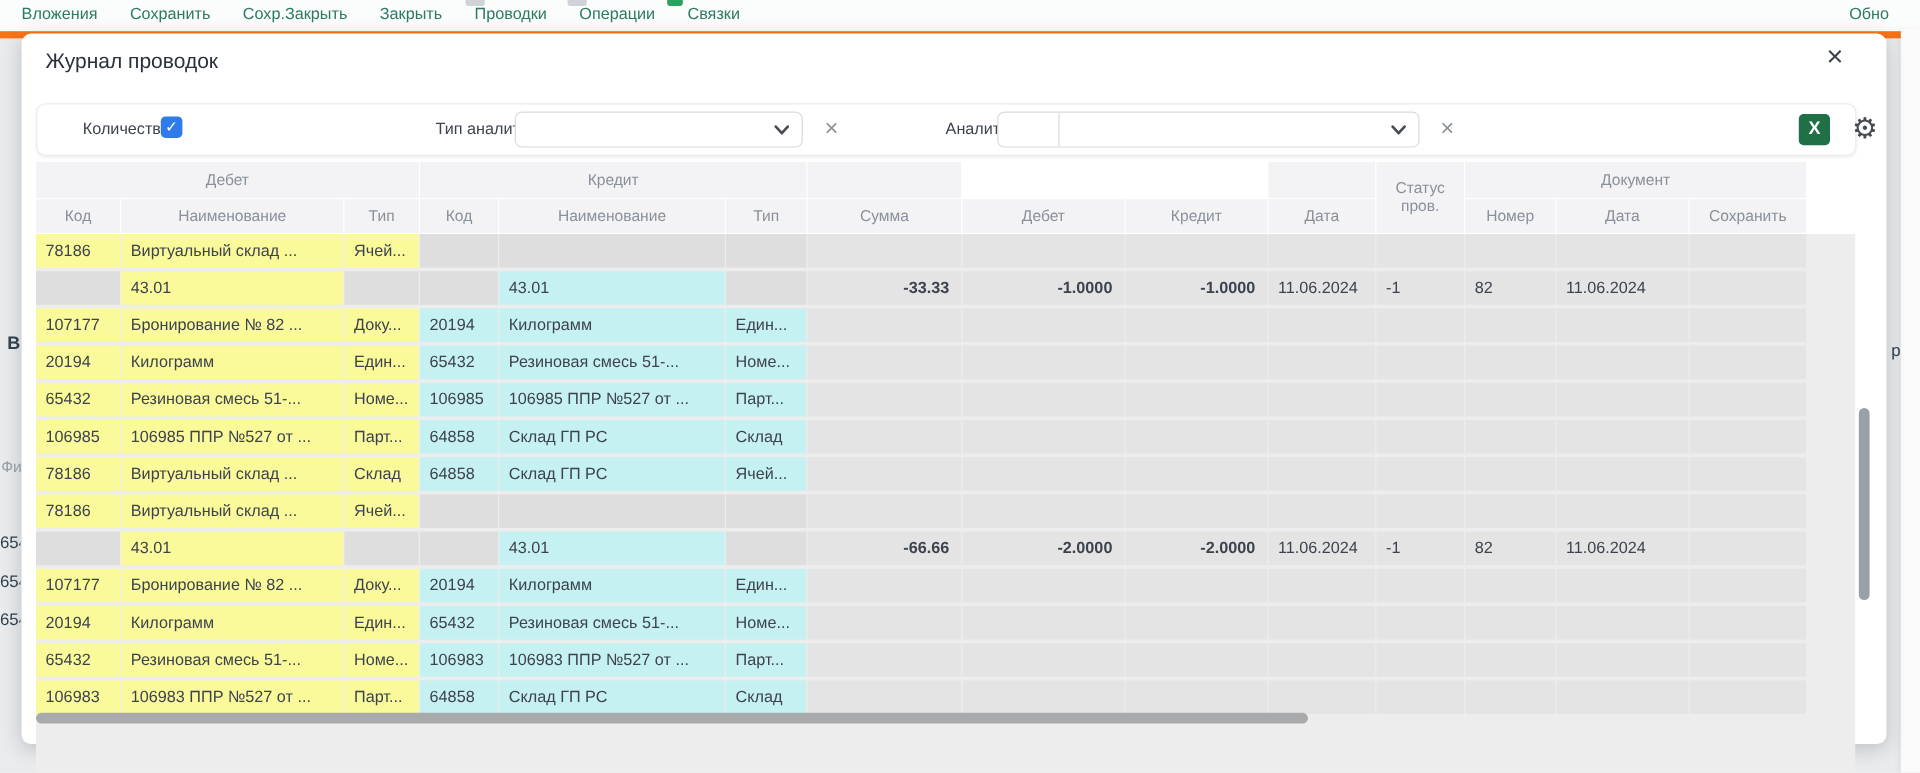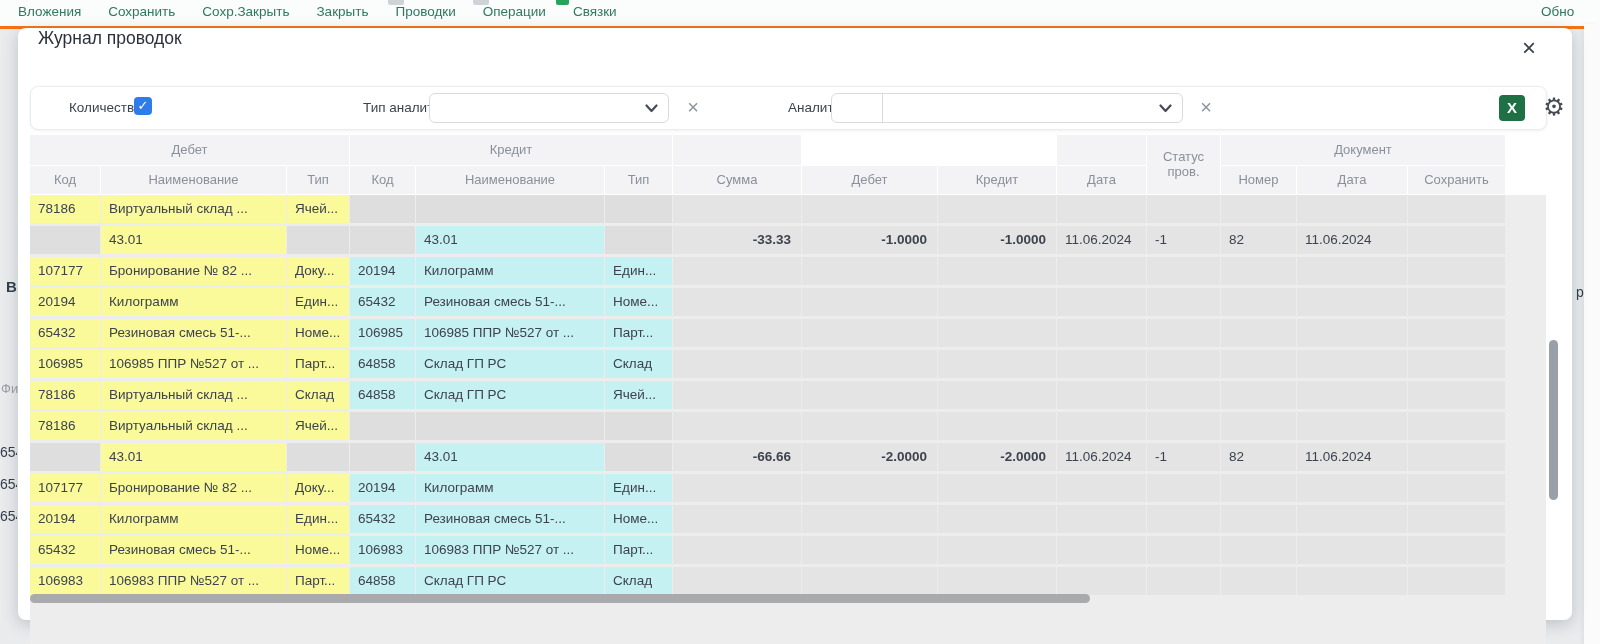--- a/index.html
+++ b/index.html
@@ -12,7 +12,7 @@
   
   .menubar{
     position:absolute;left:0;top:0;width:1600px;height:26px;
-    background:#fbfcfc;border-bottom:3px solid #f97316;
+    background:#fbfcfc;border-bottom:6px solid #f97316;
   }
   .menu-items{position:absolute;left:18px;top:4px;display:flex;gap:27px;}
   .menu-item{font-size:13.5px;color:var(--green);cursor:pointer;white-space:nowrap;}

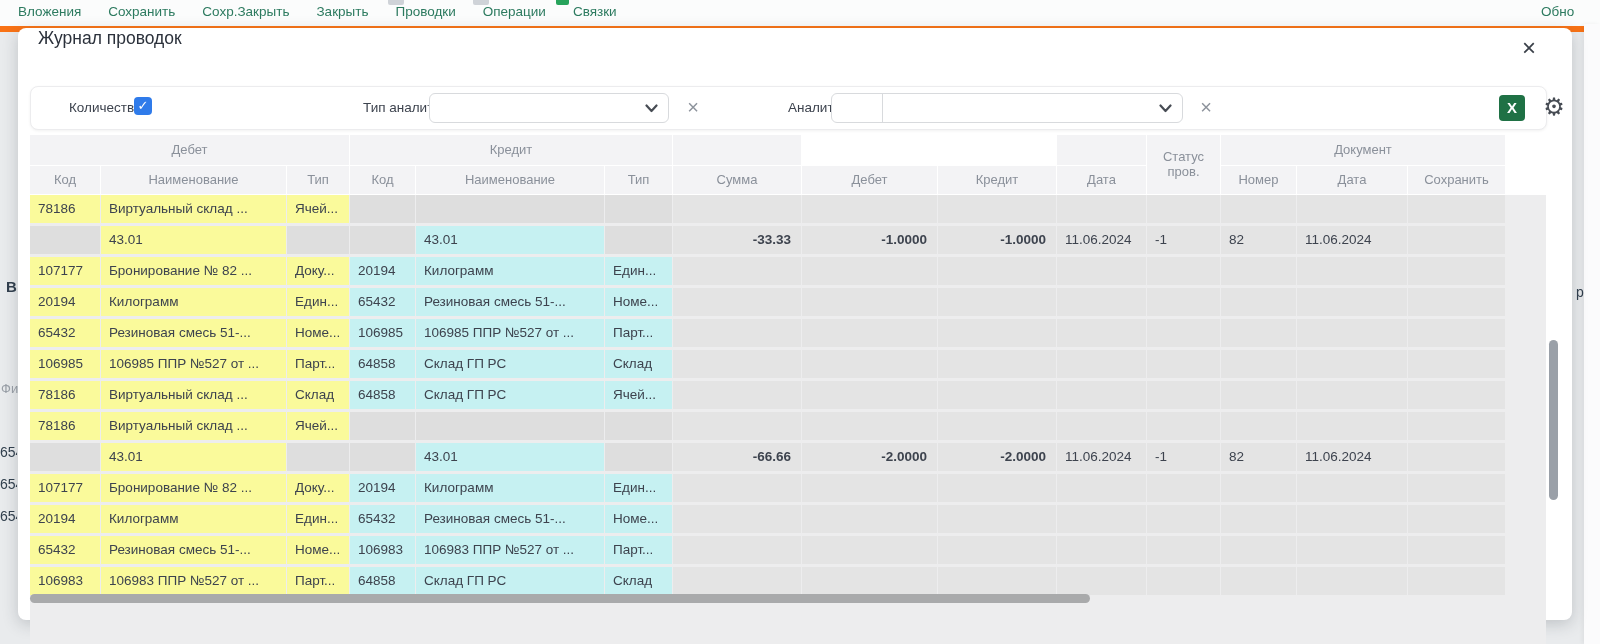--- a/index.html
+++ b/index.html
@@ -26,7 +26,7 @@
     background:#ffffff;border-radius:8px;
     box-shadow:0 4px 16px rgba(40,50,60,.22);
   }
-  .dlg-title{position:absolute;left:20px;top:0;font-size:17.5px;color:#2b313b;}
+  .dlg-title{position:absolute;left:20px;top:13px;font-size:17.5px;color:#2b313b;}
   .dlg-close{position:absolute;left:1496px;top:6px;width:30px;height:30px;
     font-size:24px;line-height:28px;text-align:center;color:#3a4049;cursor:pointer;}
   

